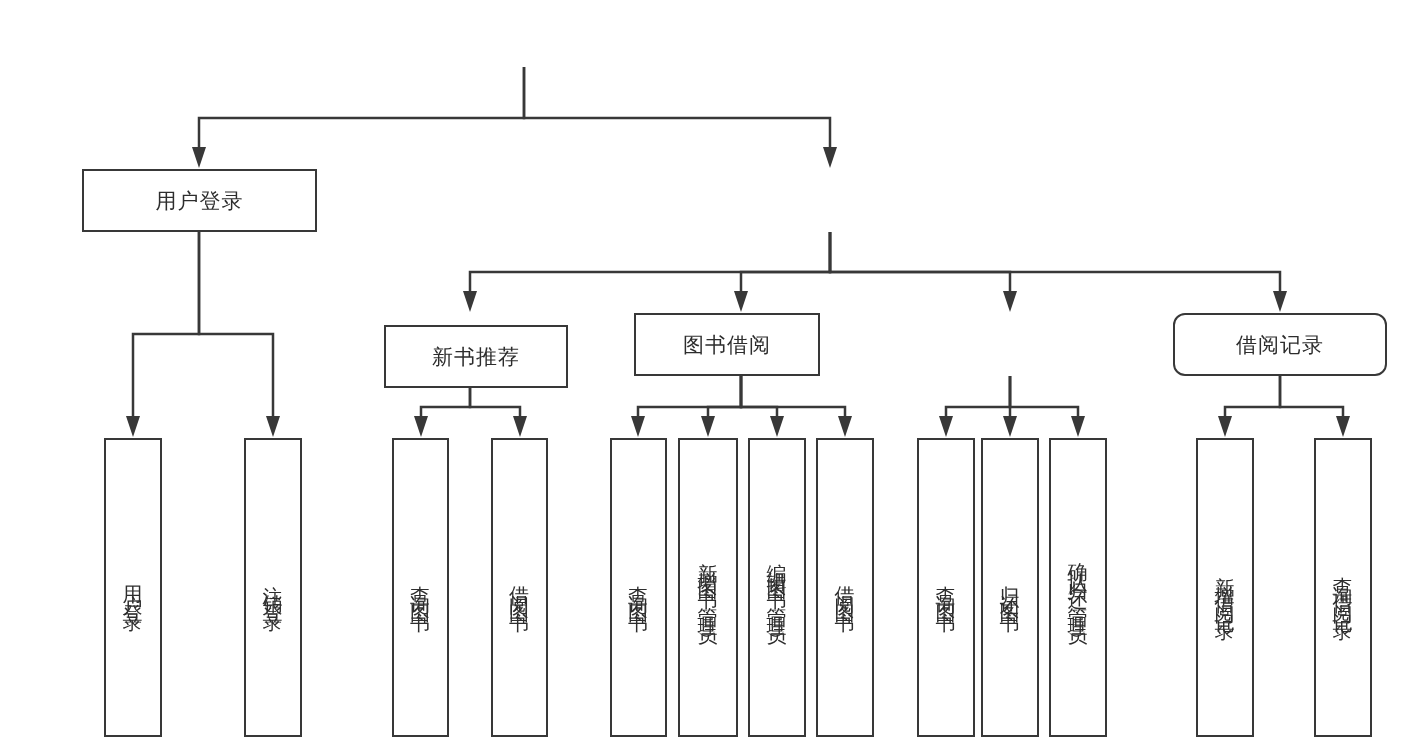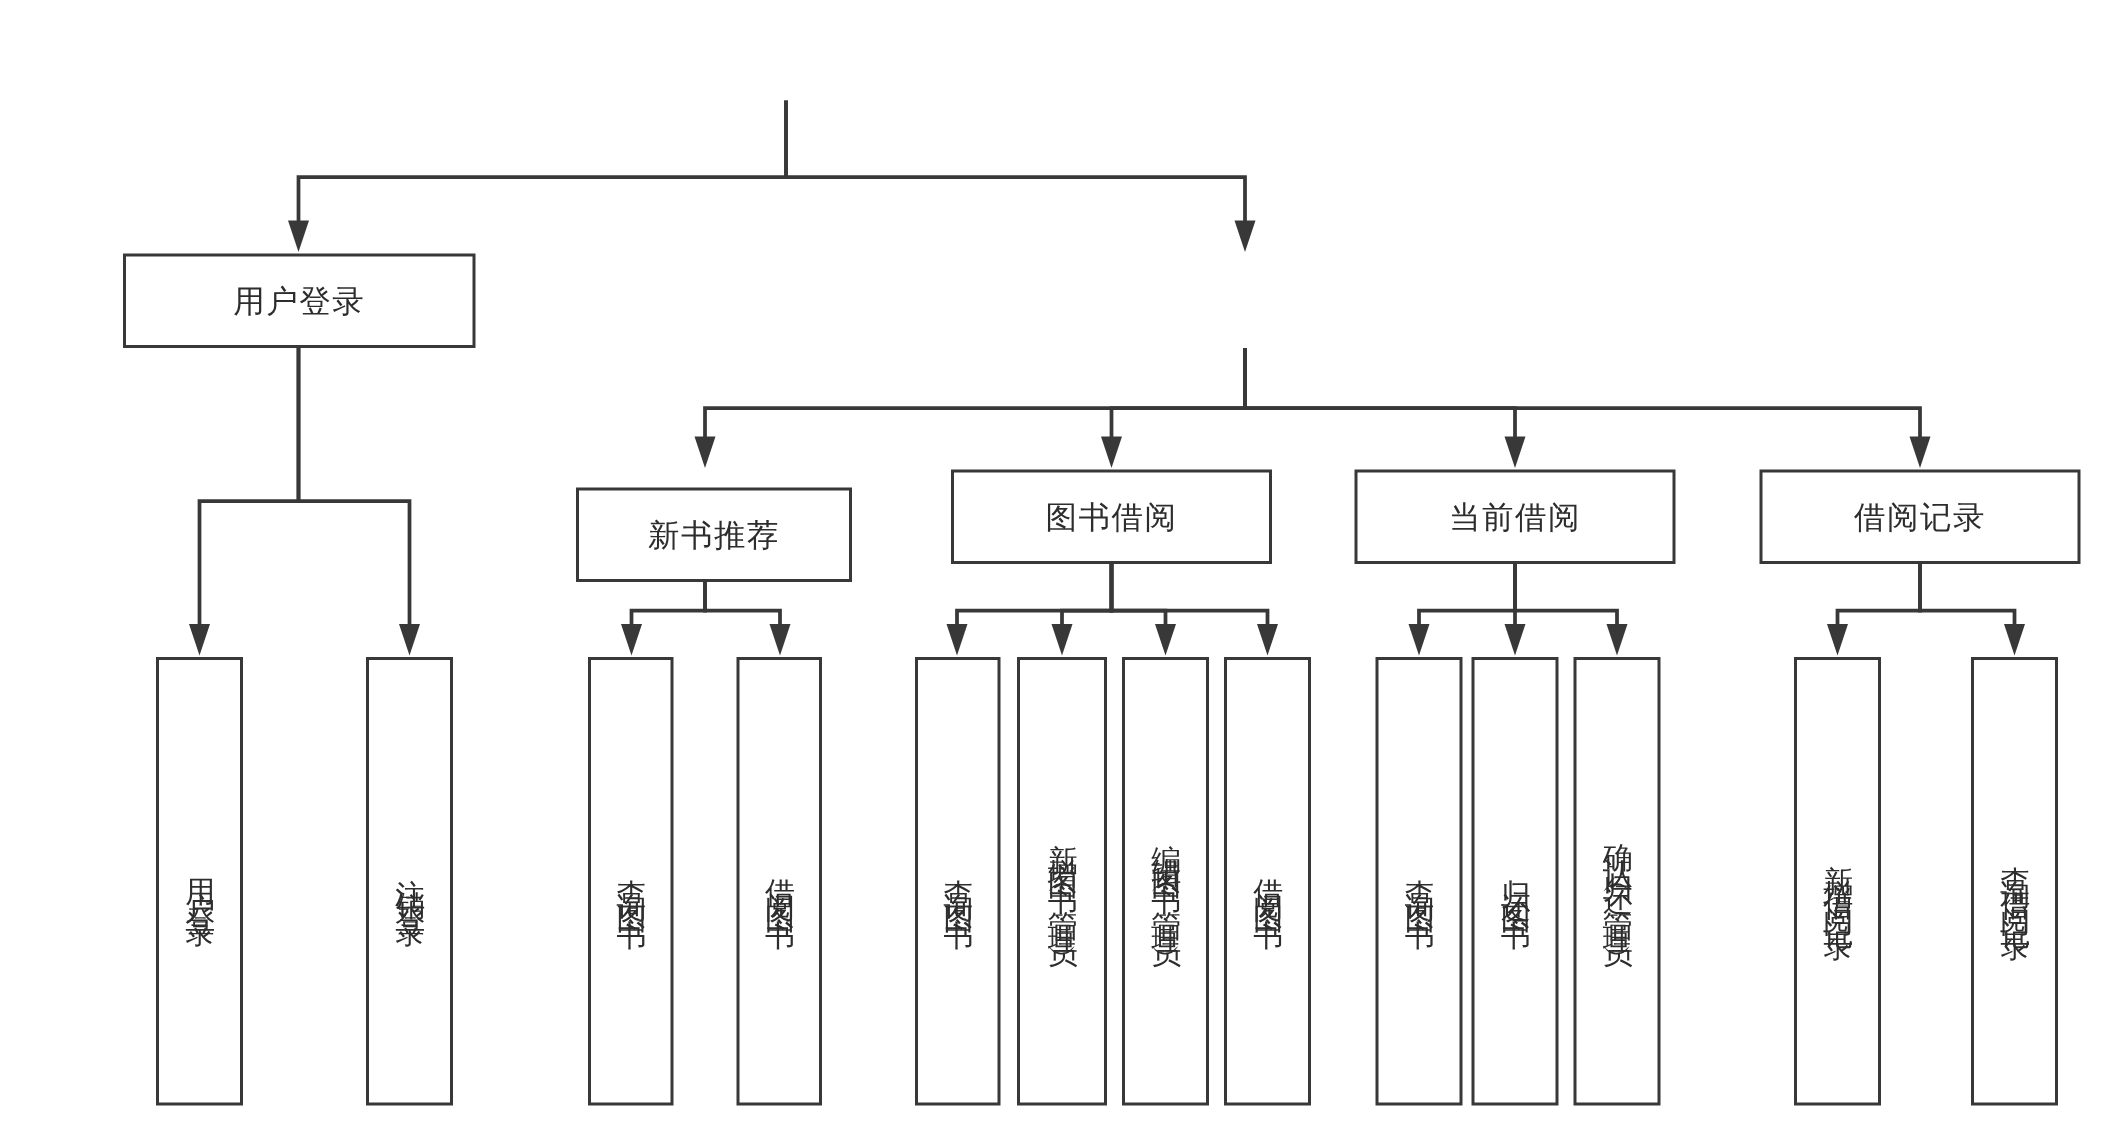--- a/index.html
+++ b/index.html
@@ -138,7 +138,7 @@
   <div class="box" style="left:384px;top:313px;width:184px;height:63px;margin-top:12px;">
     <span class="hlabel">新书推荐</span>
   </div>
-  <div class="box" style="left:634px;top:313px;width:214px;height:63px;">
+  <div class="box" style="left:634px;top:313px;width:186px;height:63px;">
     <span class="hlabel">图书借阅</span>
   </div>
   <div class="box" style="left:903px;top:313px;width:214px;height:63px;">

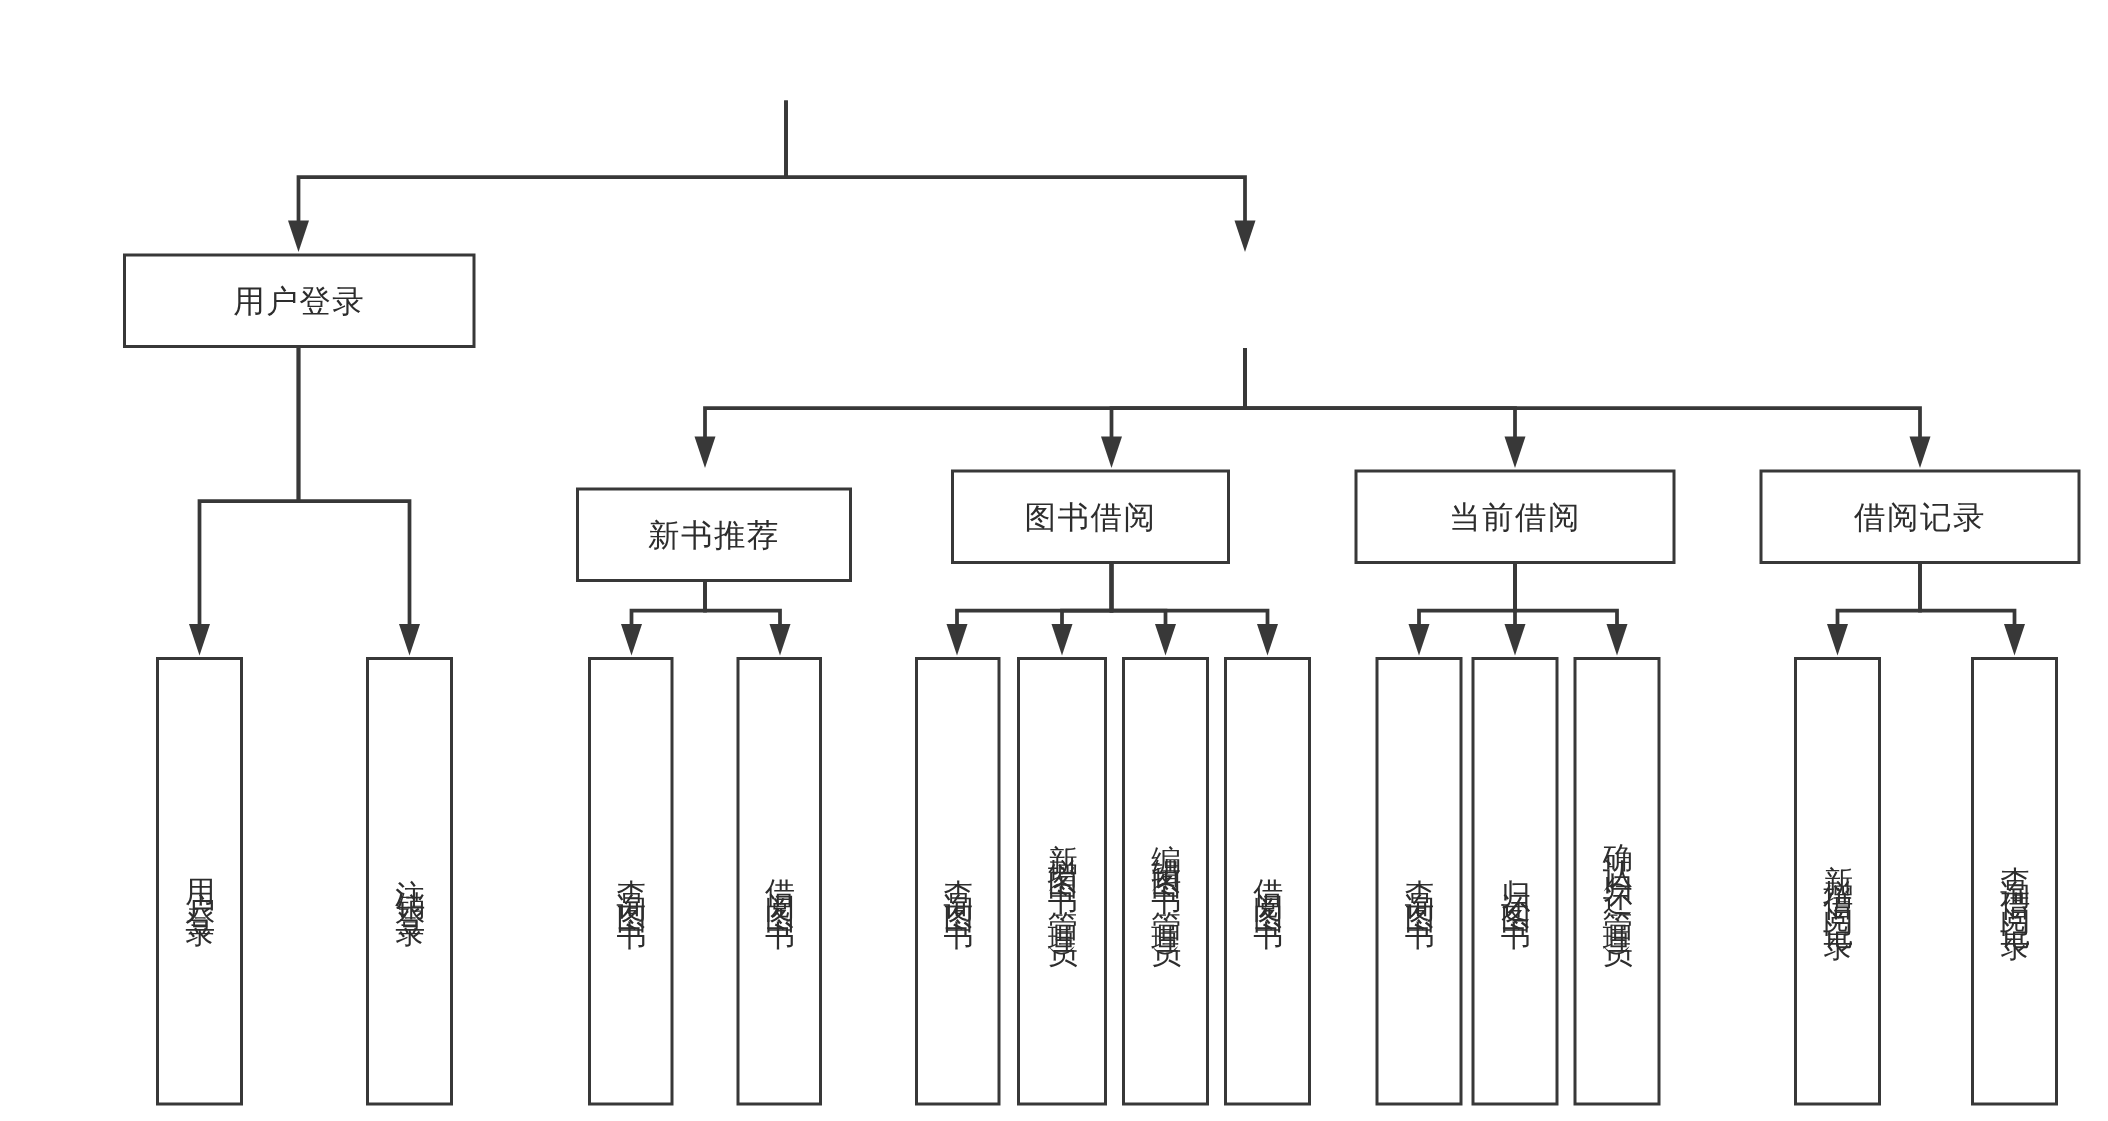--- a/index.html
+++ b/index.html
@@ -141,9 +141,6 @@
   <div class="box" style="left:634px;top:313px;width:186px;height:63px;">
     <span class="hlabel">图书借阅</span>
   </div>
-  <div class="box" style="left:903px;top:313px;width:214px;height:63px;">
-    <span class="hlabel">当前借阅</span>
-  </div>
   <div class="box" style="left:1173px;top:313px;width:214px;height:63px;">
     <span class="hlabel">借阅记录</span>
   </div>

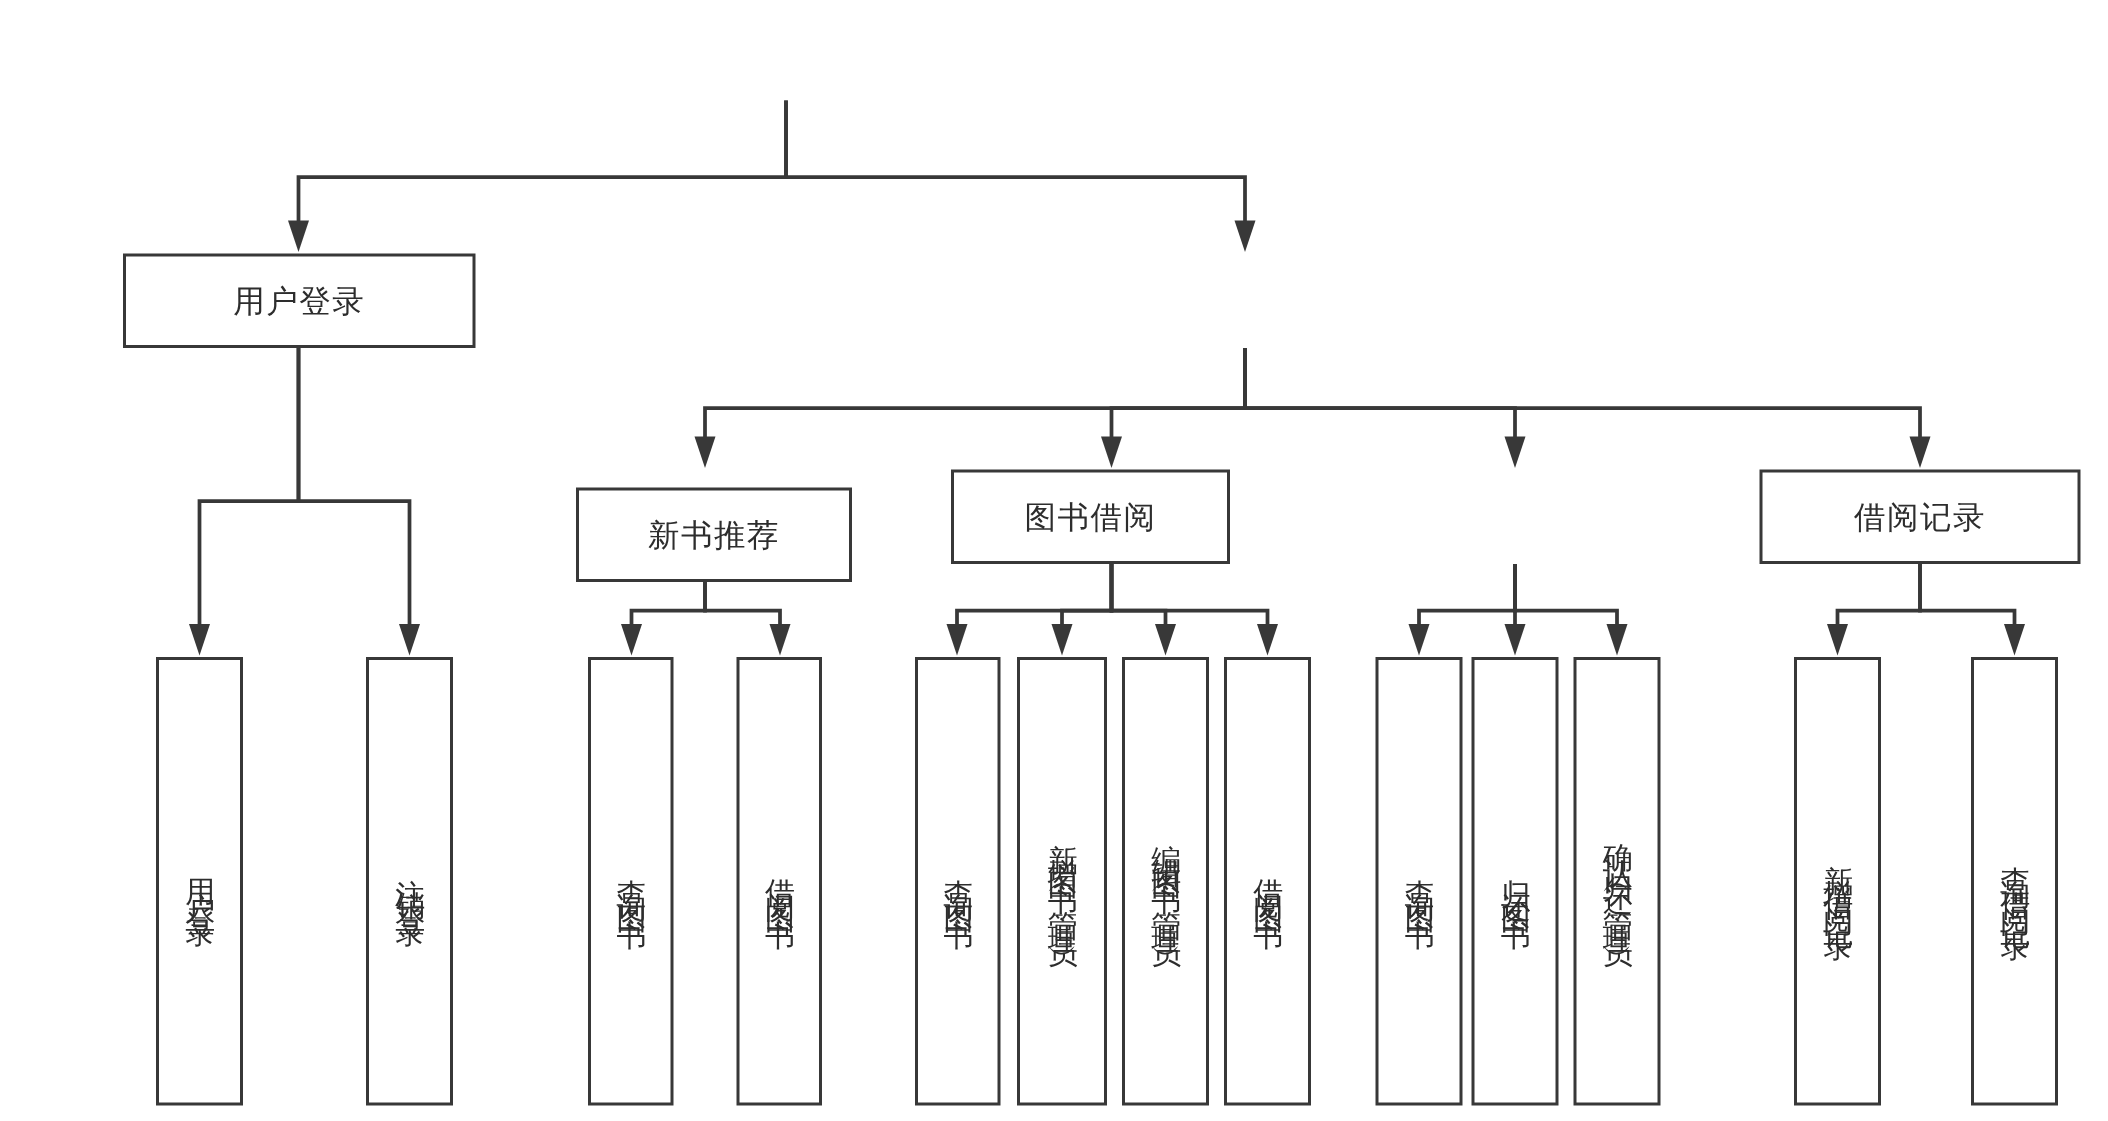--- a/index.html
+++ b/index.html
@@ -141,7 +141,7 @@
   <div class="box" style="left:634px;top:313px;width:186px;height:63px;">
     <span class="hlabel">图书借阅</span>
   </div>
-  <div class="box" style="left:1173px;top:313px;width:214px;height:63px;">
+  <div class="box" style="left:1173px;top:313px;width:214px;height:63px;border-radius:12px;">
     <span class="hlabel">借阅记录</span>
   </div>
 

